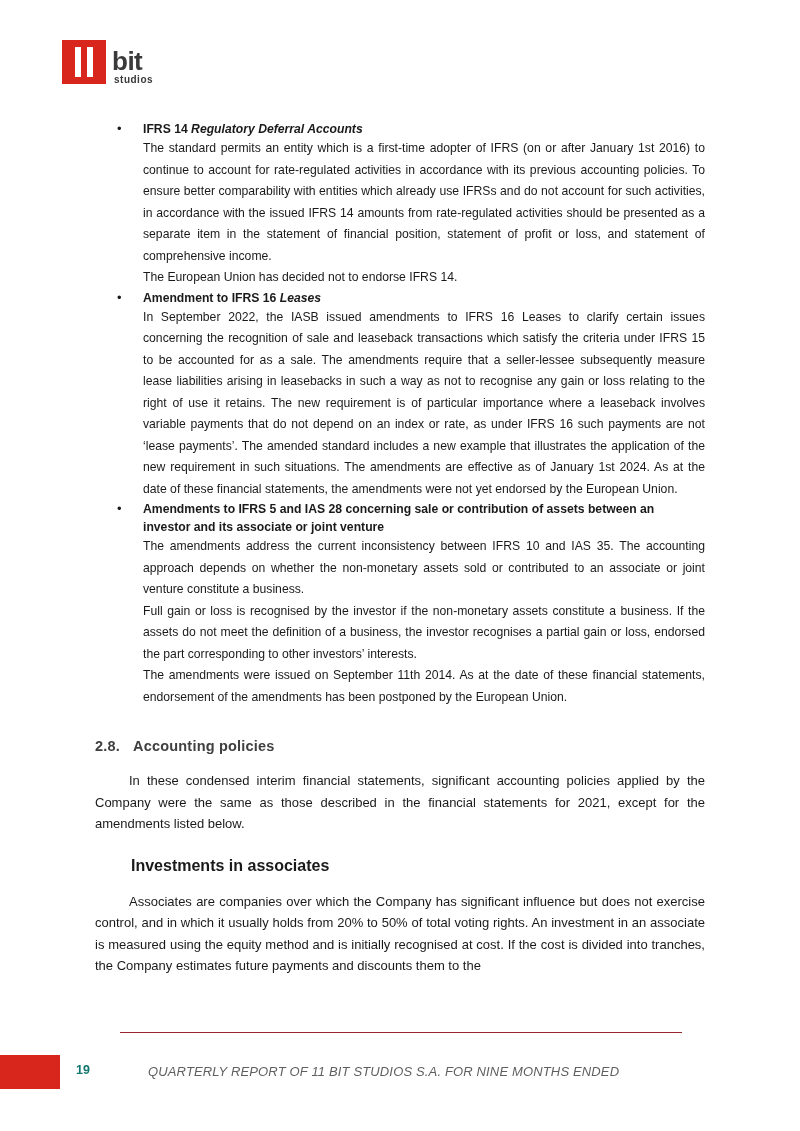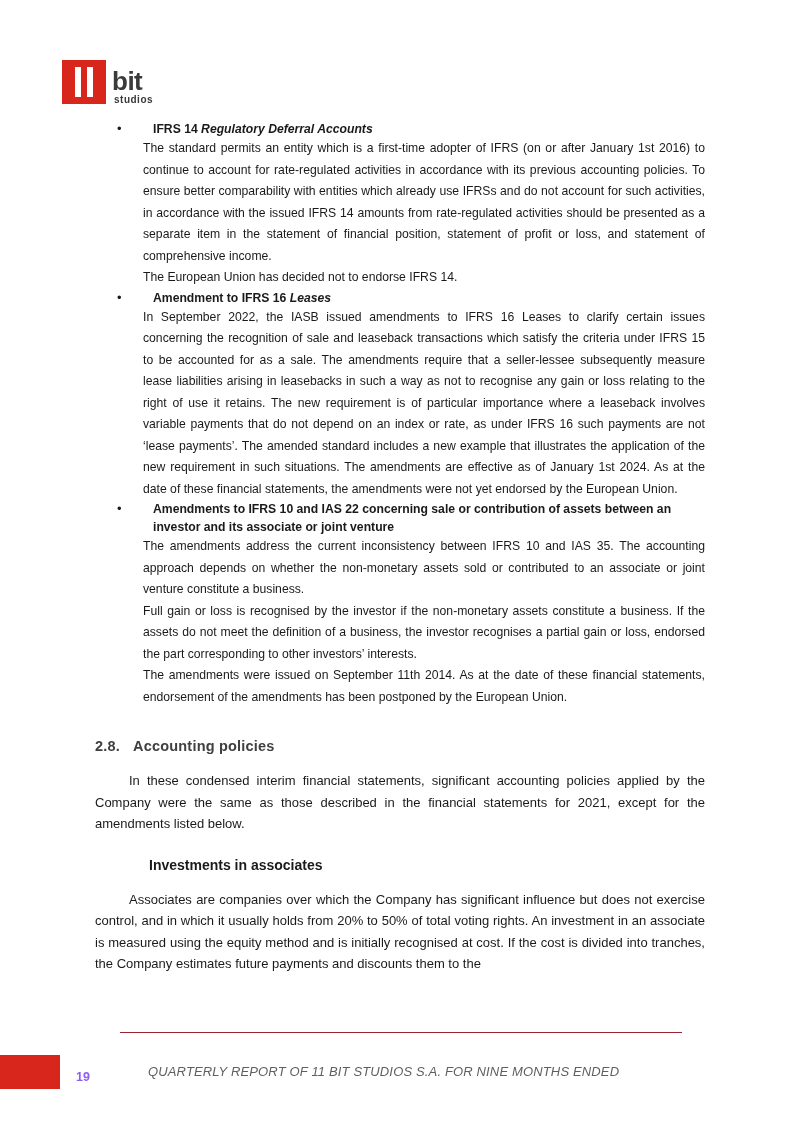--- a/index.html
+++ b/index.html
@@ -27,7 +27,7 @@
   .logo-wrap {
     position: absolute;
     left: 62px;
-    top: 60px;
+    top: 40px;
     width: 110px;
     height: 52px;
   }

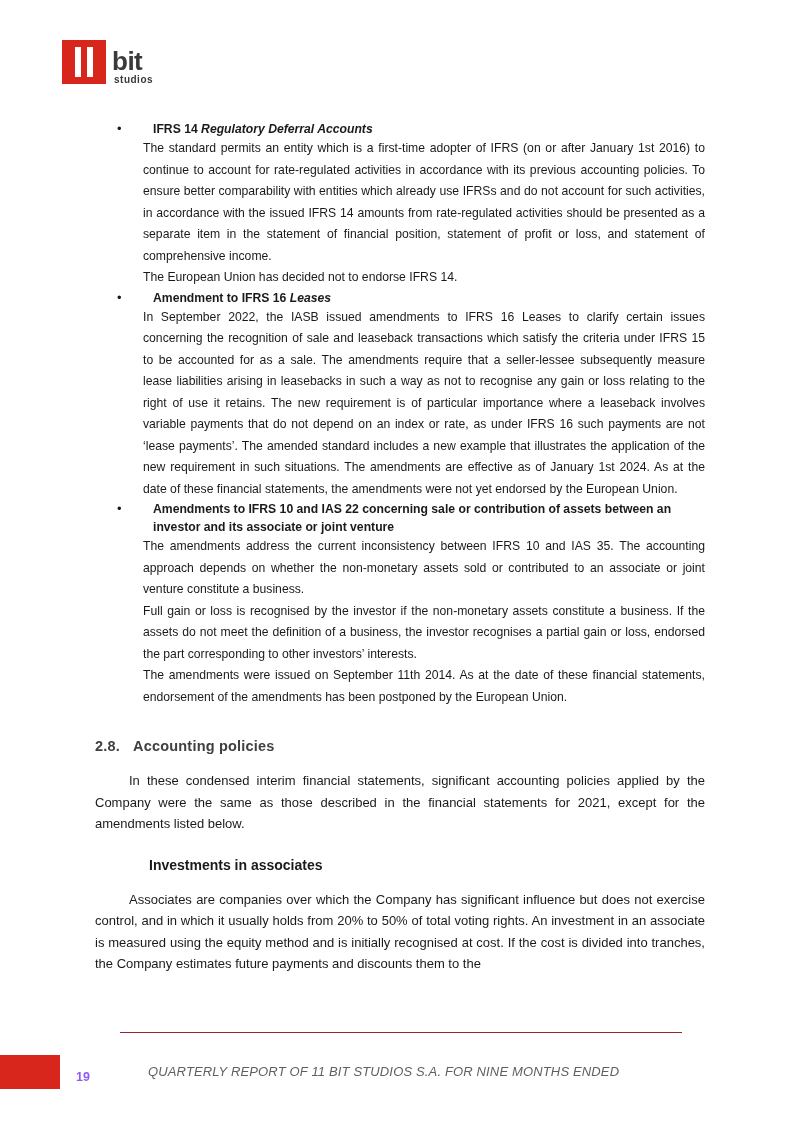--- a/index.html
+++ b/index.html
@@ -108,7 +108,7 @@
     font-size: 12.2px;
     line-height: 18px;
     font-weight: bold;
-    margin: 0 0 0 10px;
+    margin: 0 0 0 0;
   }
   .b-title em {
     font-style: italic;

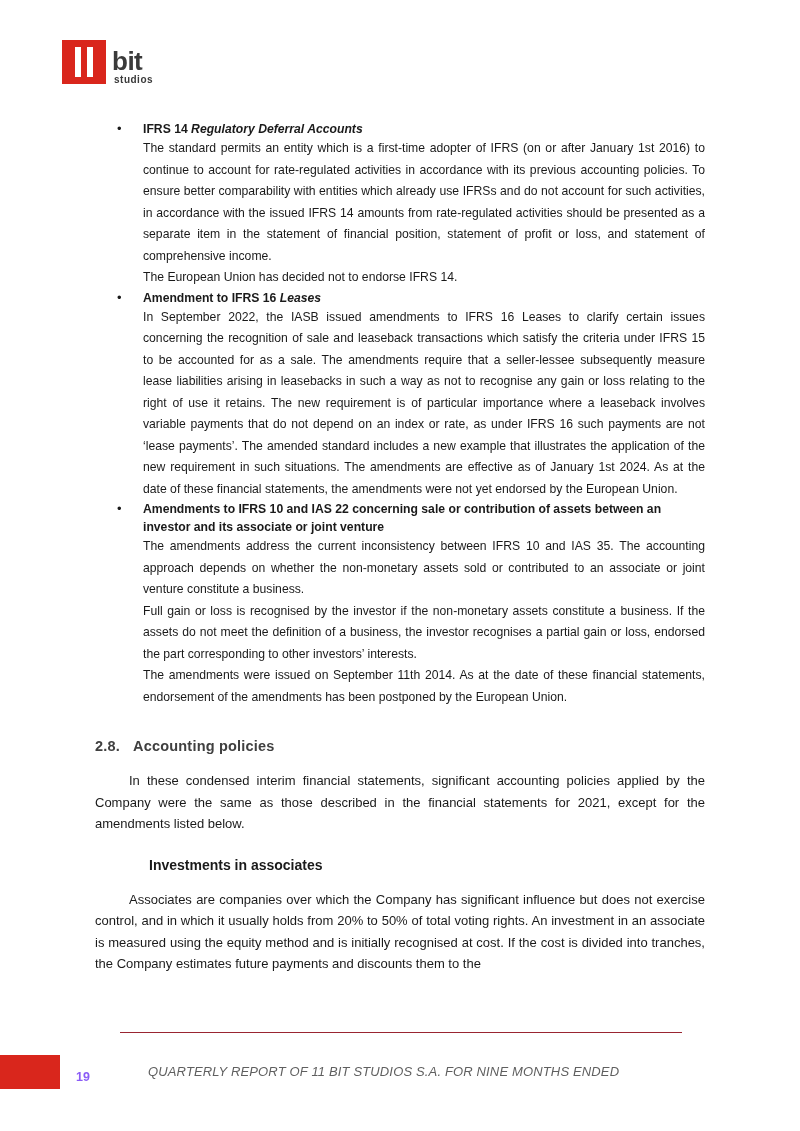--- a/index.html
+++ b/index.html
@@ -225,7 +225,7 @@
       </li>
 
       <li>
-        <p class="b-title">Amendments to IFRS 10 and IAS 22 concerning sale or contribution of assets between an investor and its associate or joint venture</p>
+        <p class="b-title">Amendments to IFRS 5 and IAS 28 concerning sale or contribution of assets between an investor and its associate or joint venture</p>
         <p class="para">The amendments address the current inconsistency between IFRS 10 and IAS 35. The accounting approach depends on whether the non-monetary assets sold or contributed to an associate or joint venture constitute a business.</p>
         <p class="para">Full gain or loss is recognised by the investor if the non-monetary assets constitute a business. If the assets do not meet the definition of a business, the investor recognises a partial gain or loss, endorsed the part corresponding to other investors’ interests.</p>
         <p class="para">The amendments were issued on September 11th 2014. As at the date of these financial statements, endorsement of the amendments has been postponed by the European Union.</p>

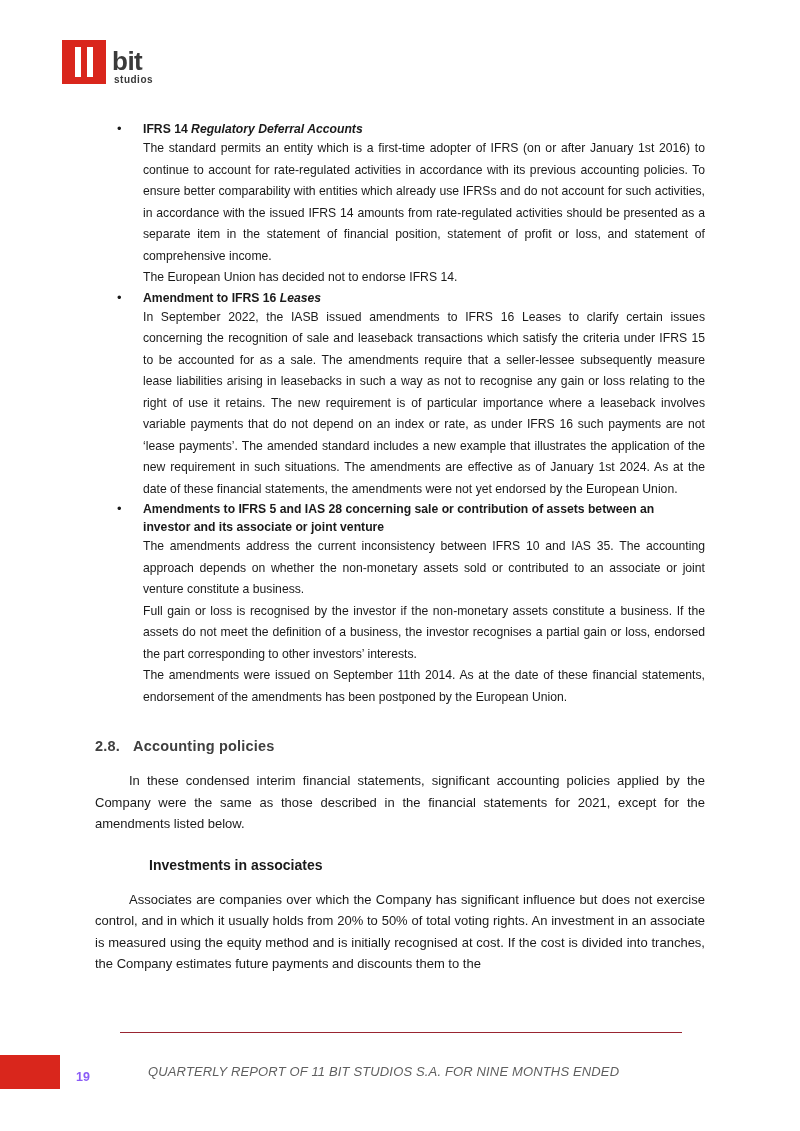--- a/index.html
+++ b/index.html
@@ -147,9 +147,9 @@
     text-indent: 34px;
   }
   .sub-heading {
-    font-size: 14px;
-    font-weight: bold;
-    margin: 22px 0 0 54px;
+    font-size: 16px;
+    font-weight: bold;
+    margin: 22px 0 0 36px;
   }
 
   

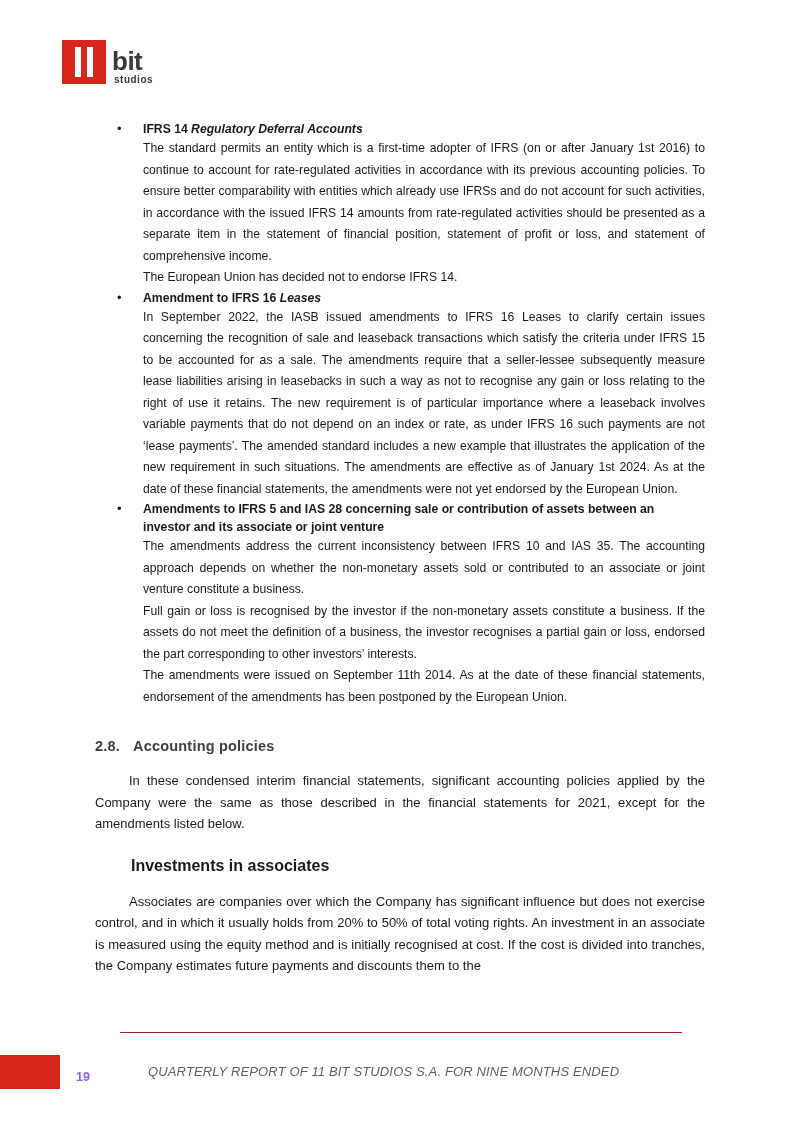--- a/index.html
+++ b/index.html
@@ -179,10 +179,10 @@
   .footer-page {
     position: absolute;
     left: 76px;
-    top: 15px;
+    top: 8px;
     font-size: 12.5px;
     font-weight: bold;
-    color: #8b5cf6;
+    color: #0f766e;
   }
   .footer-text {
     position: absolute;

